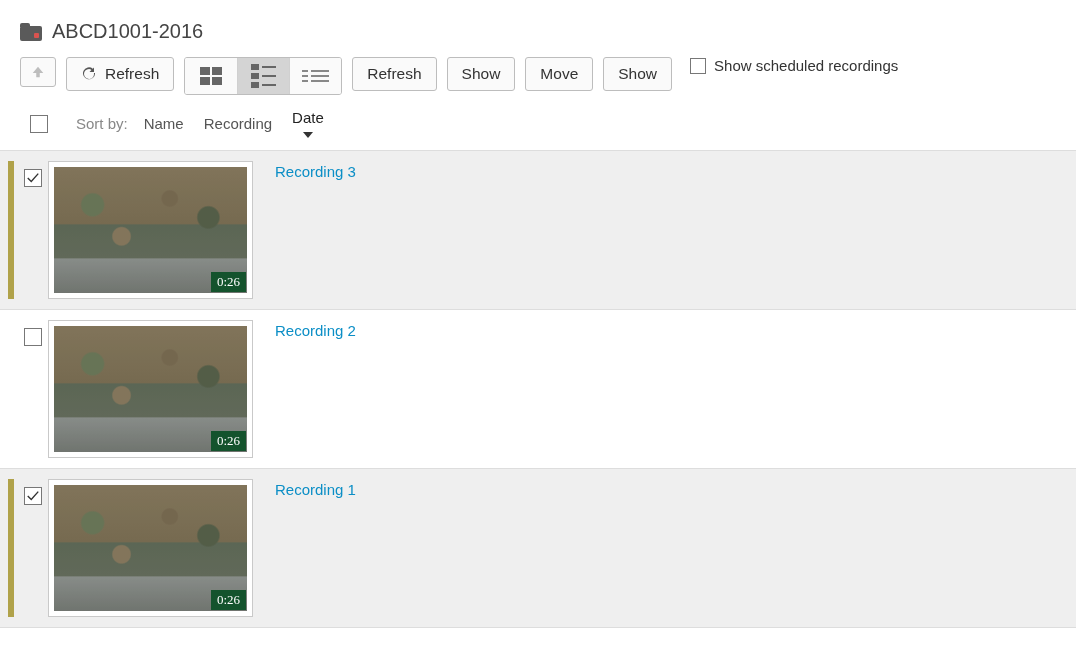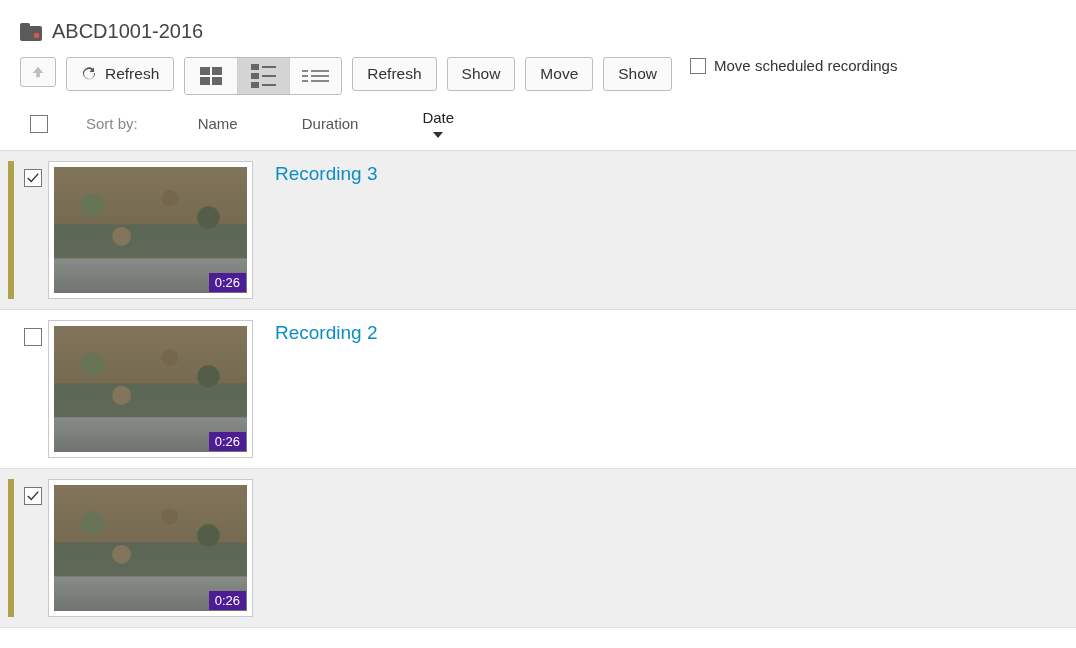--- a/index.html
+++ b/index.html
@@ -243,7 +243,7 @@
 
   <div class="show-sched">
     <span class="checkbox"></span>
-    <span class="show-sched-label">Move scheduled recordings</span>
+    <span class="show-sched-label">Show scheduled recordings</span>
   </div>
 </div>
 

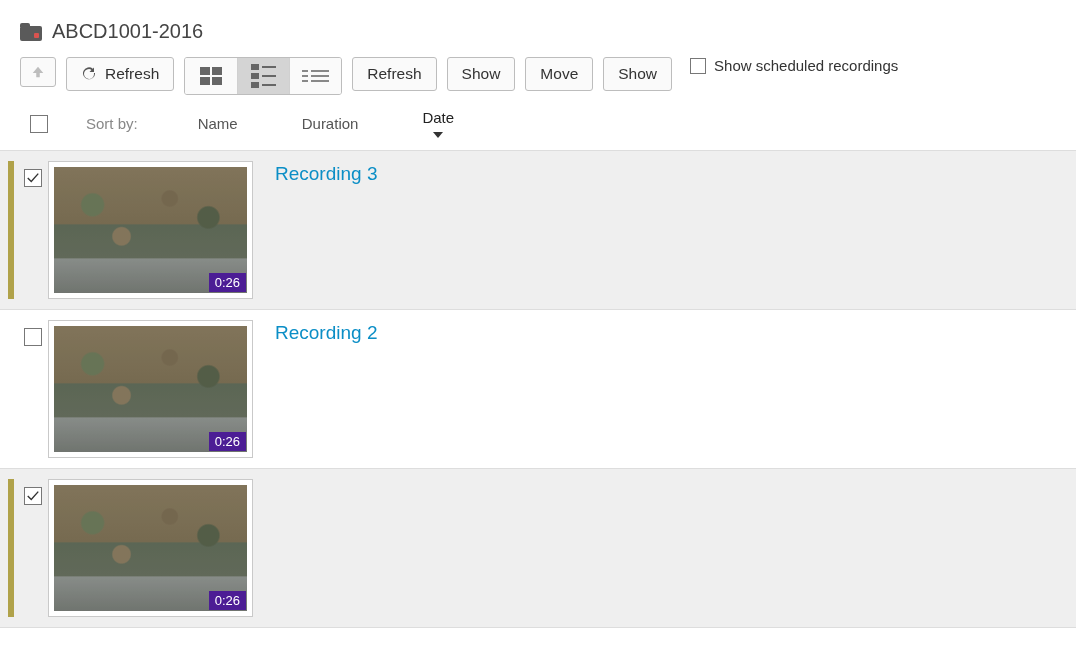--- a/index.html
+++ b/index.html
@@ -90,7 +90,7 @@
     color:#555;
     border-bottom:1px solid #ddd;
   }
-  .sortbar .label { color:#888; margin-left: 18px; margin-right: -4px; }
+  .sortbar .label { color:#888; margin-left: 8px; margin-right: -4px; }
   .sortbar .sortopt { cursor:pointer;margin-left:44px; }
   .sortbar .sortopt.active { color:#222; display:flex; align-items:center; gap:6px;flex-direction:column; }
   .caret-down {

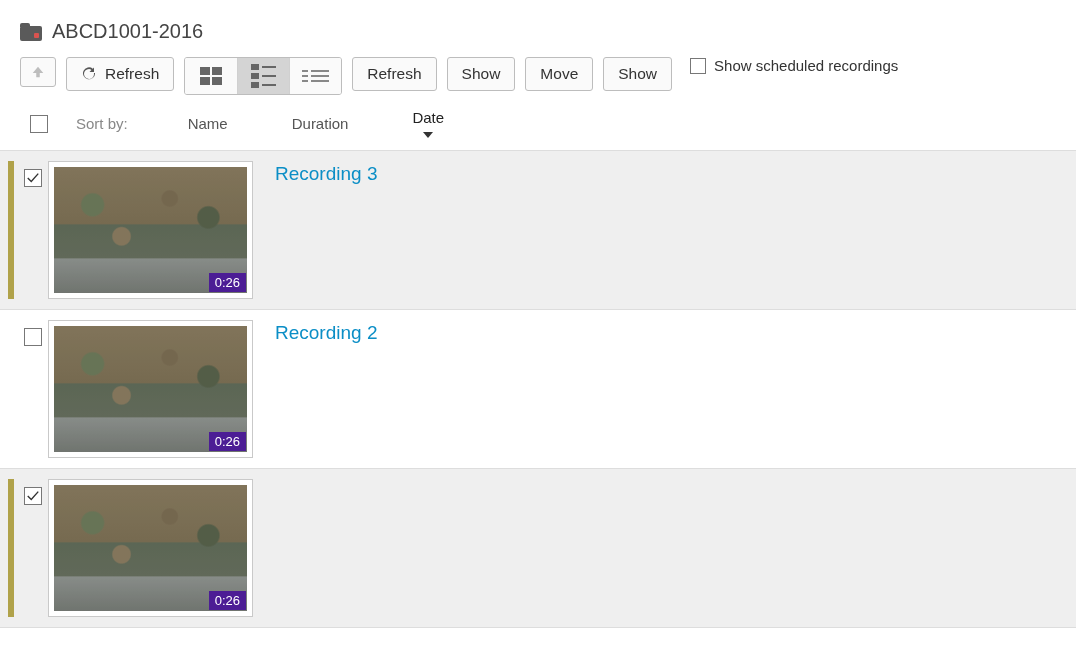--- a/index.html
+++ b/index.html
@@ -91,7 +91,7 @@
     border-bottom:1px solid #ddd;
   }
   .sortbar .label { color:#888; margin-left: 8px; margin-right: -4px; }
-  .sortbar .sortopt { cursor:pointer;margin-left:44px; }
+  .sortbar .sortopt { cursor:pointer; }
   .sortbar .sortopt.active { color:#222; display:flex; align-items:center; gap:6px;flex-direction:column; }
   .caret-down {
     width:0; height:0; border-left:5px solid transparent; border-right:5px solid transparent;

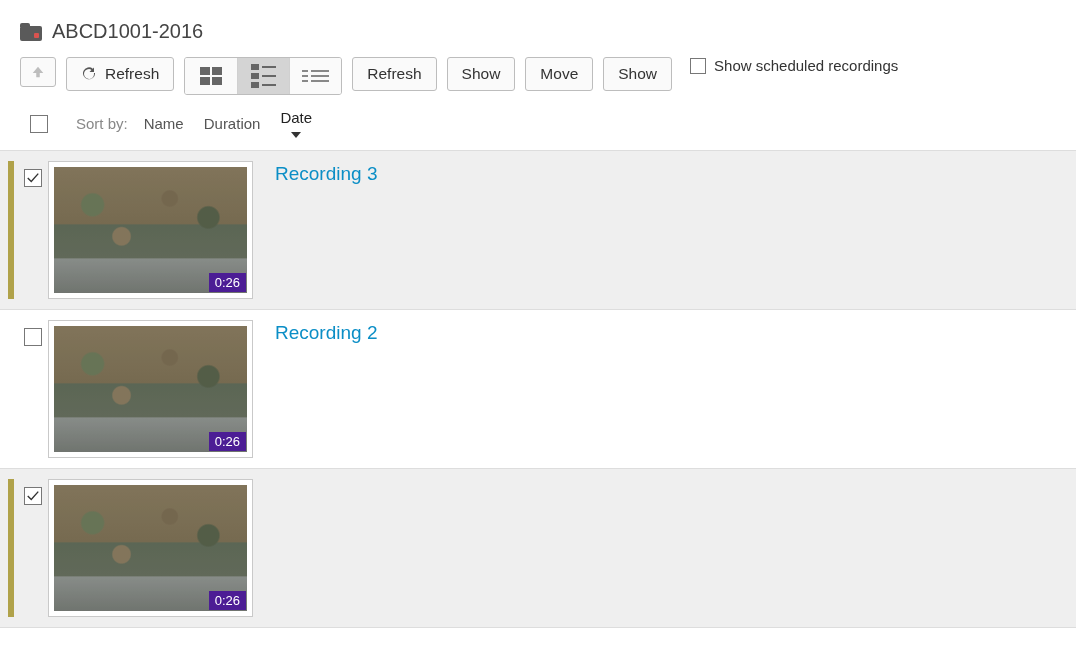--- a/index.html
+++ b/index.html
@@ -251,7 +251,7 @@
   <span class="checkbox big"></span>
   <span class="label">Sort by:</span>
   <span class="sortopt">Name</span>
-  <span class="sortopt">Duration</span>
+  <span class="sortopt">Recording</span>
   <span class="sortopt active">
     <span>Date</span>
     <span class="caret-down"></span>

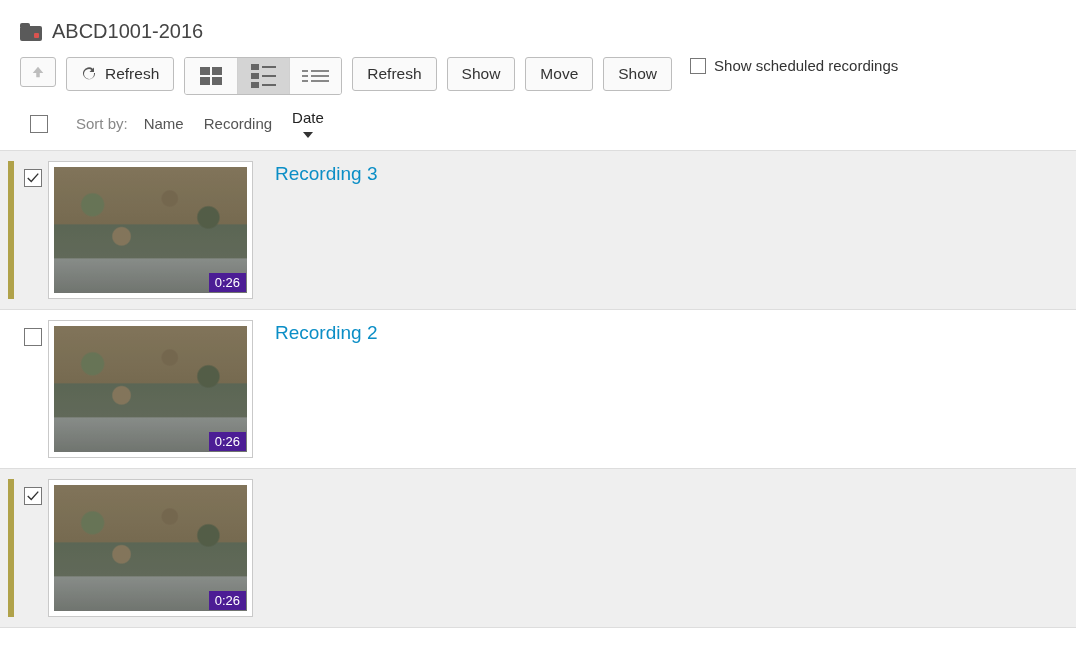--- a/index.html
+++ b/index.html
@@ -143,7 +143,7 @@
   }
   .rec-title {
     color:#0b8ec6;
-    font-size:19px;
+    font-size:15px;
     margin-top:2px;
   }
   

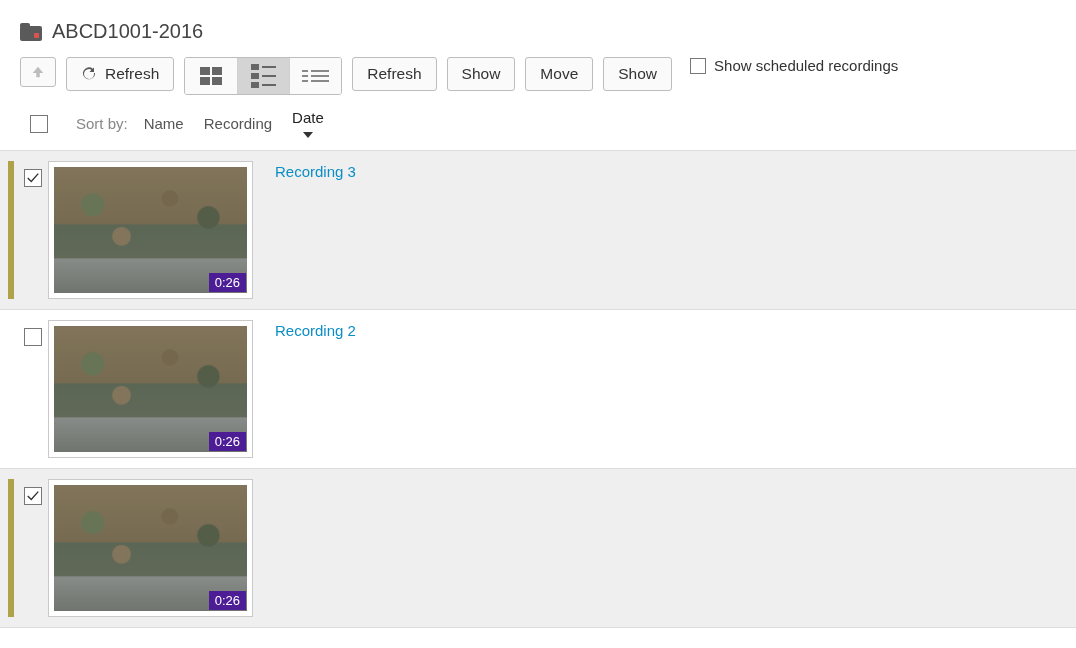--- a/index.html
+++ b/index.html
@@ -135,8 +135,8 @@
   }
   .duration {
     position:absolute; right:6px; bottom:6px;
-    background:#4c1d95; color:#fff;
-    font-size:13px; padding:2px 6px;
+    background:#14532d; color:#fff;
+    font-size:13px; padding:2px 6px;font-family:Liberation Serif, serif;
   }
   .meta {
     padding-left:22px;

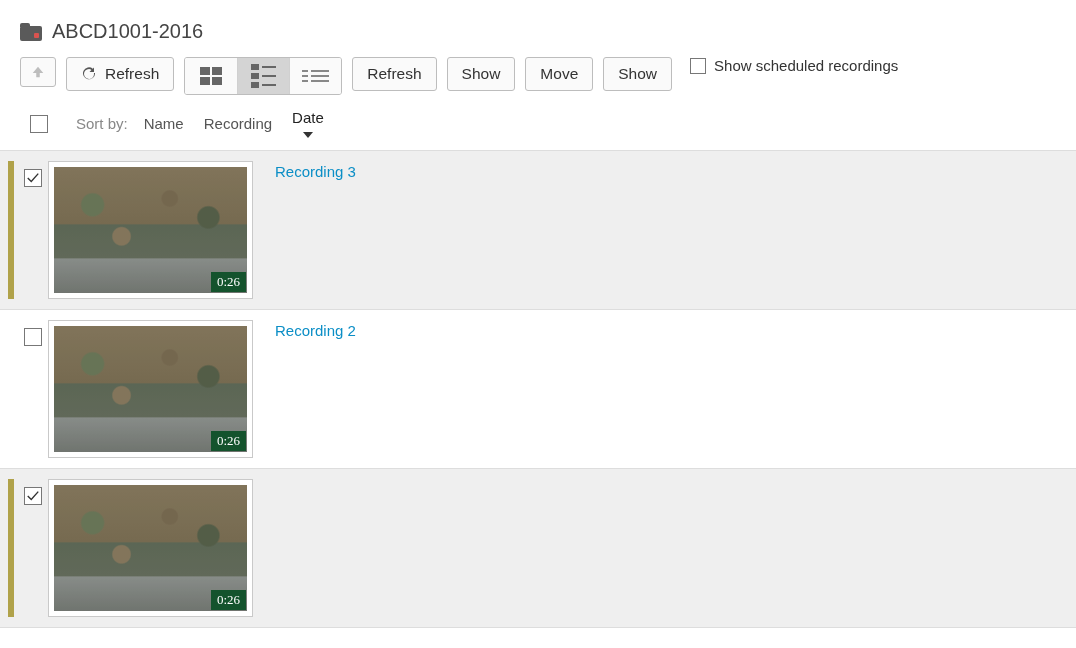--- a/index.html
+++ b/index.html
@@ -302,6 +302,9 @@
         <div class="thumb-img"></div>
         <div class="duration">0:26</div>
       </div>
+      <div class="meta">
+        <div class="rec-title">Recording 1</div>
+      </div>
     </div>
   </div>
 

